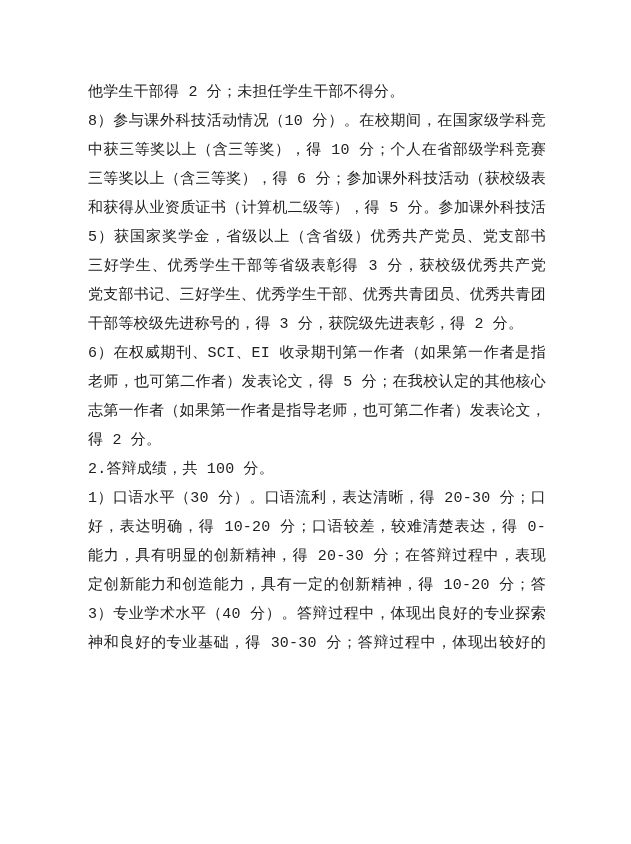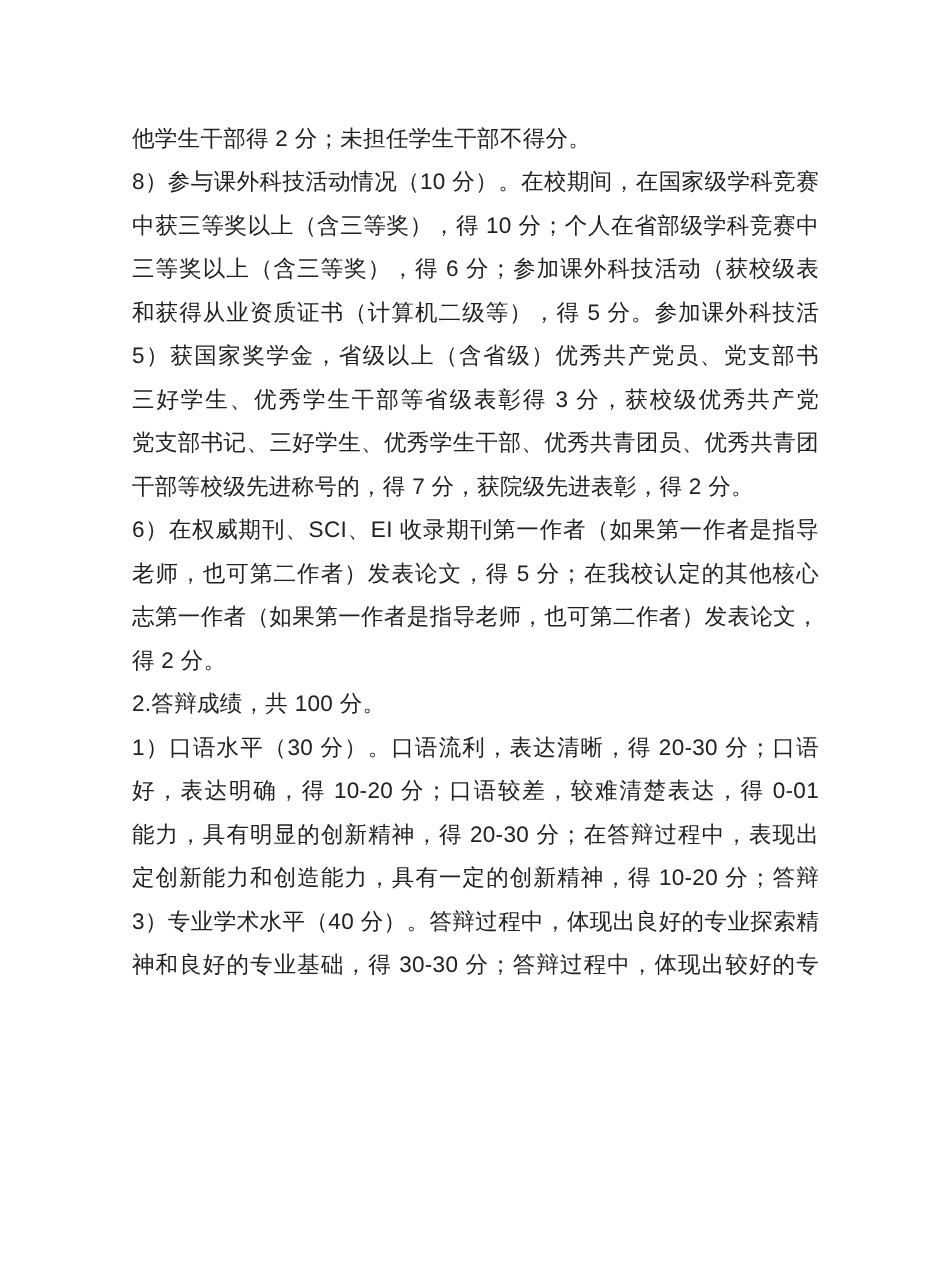--- a/index.html
+++ b/index.html
@@ -15,7 +15,7 @@
     box-sizing: border-box;
     padding: 78px 85px 0 88px;
     overflow: hidden;
-    font-family: Liberation Sans, sans-serif;
+    font-family: Liberation Mono, monospace;
     font-size: 15px;
     color: #212121;
   }

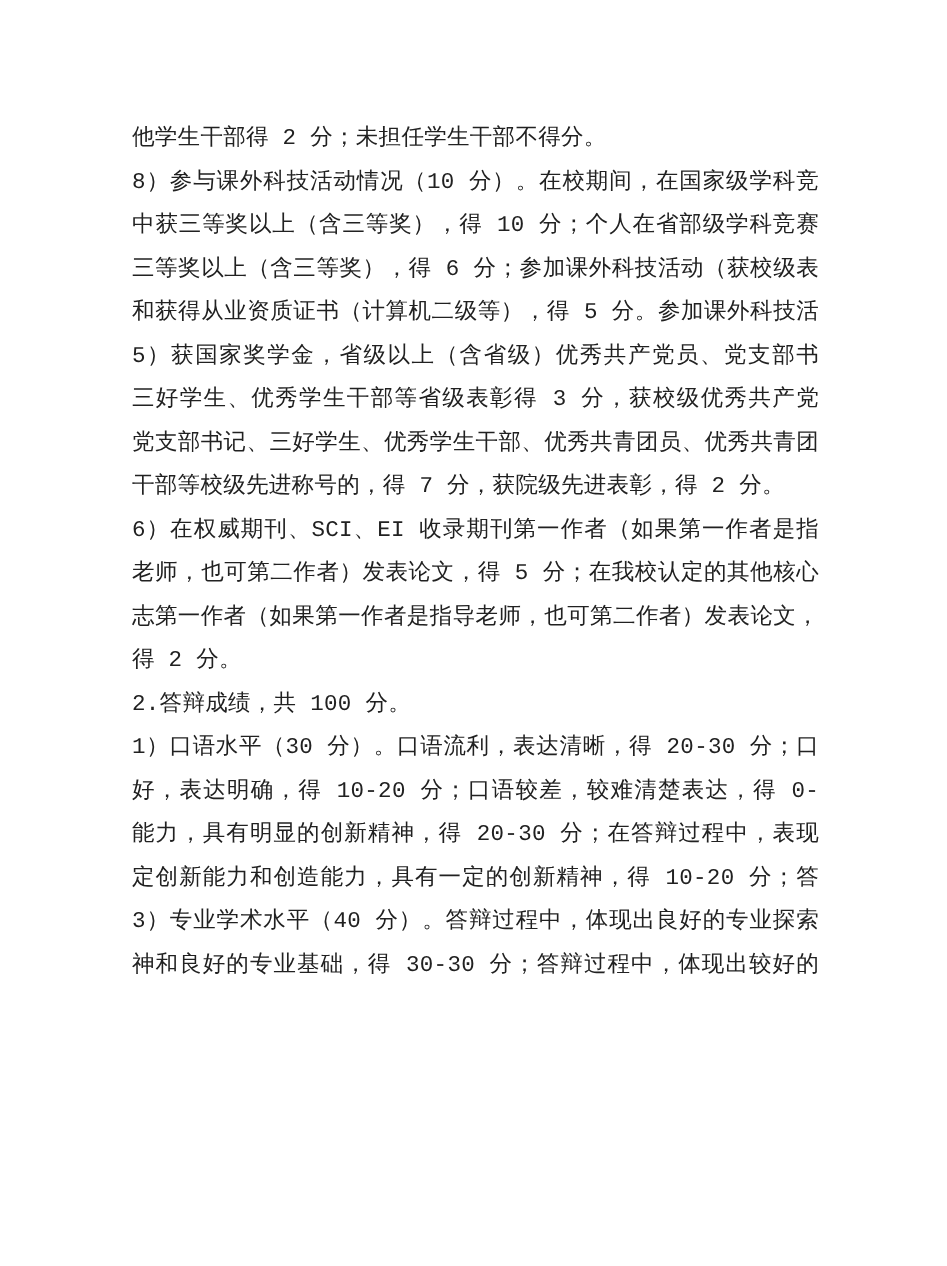--- a/index.html
+++ b/index.html
@@ -47,7 +47,7 @@
       <div class="line">5）获国家奖学金，省级以上（含省级）优秀共产党员、党支部书记、</div>
       <div class="line">三好学生、优秀学生干部等省级表彰得 3 分，获校级优秀共产党员、</div>
       <div class="line">党支部书记、三好学生、优秀学生干部、优秀共青团员、优秀共青团</div>
-      <div class="line last">干部等校级先进称号的，得 7 分，获院级先进表彰，得 2 分。</div>
+      <div class="line last">干部等校级先进称号的，得 3 分，获院级先进表彰，得 2 分。</div>
       <div class="line">6）在权威期刊、SCI、EI 收录期刊第一作者（如果第一作者是指导</div>
       <div class="line">老师，也可第二作者）发表论文，得 5 分；在我校认定的其他核心杂</div>
       <div class="line">志第一作者（如果第一作者是指导老师，也可第二作者）发表论文，</div>

